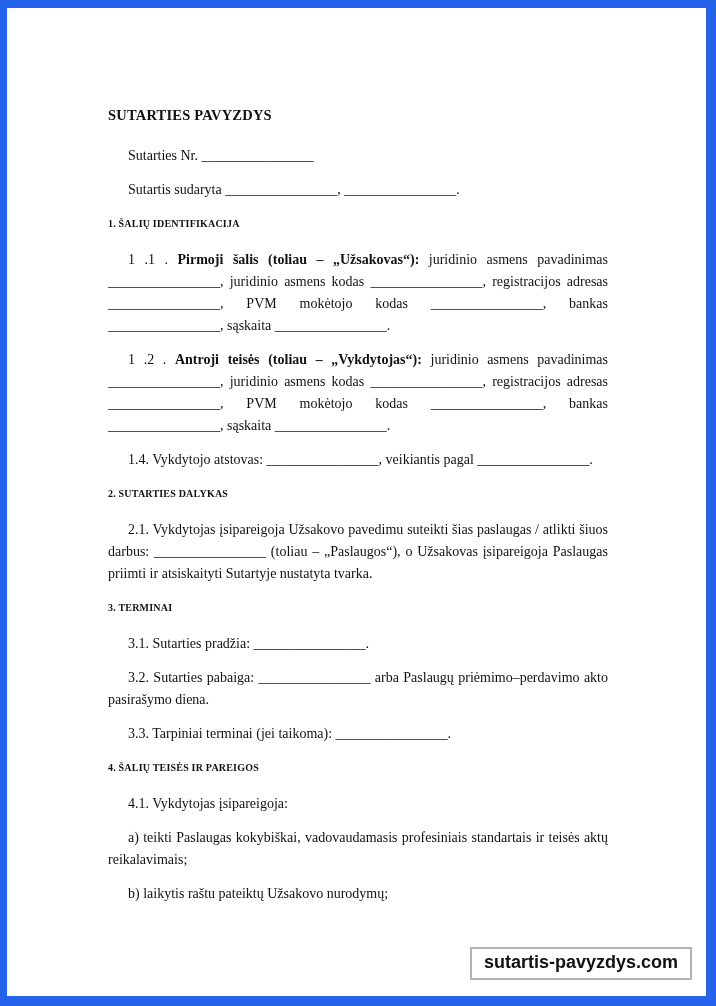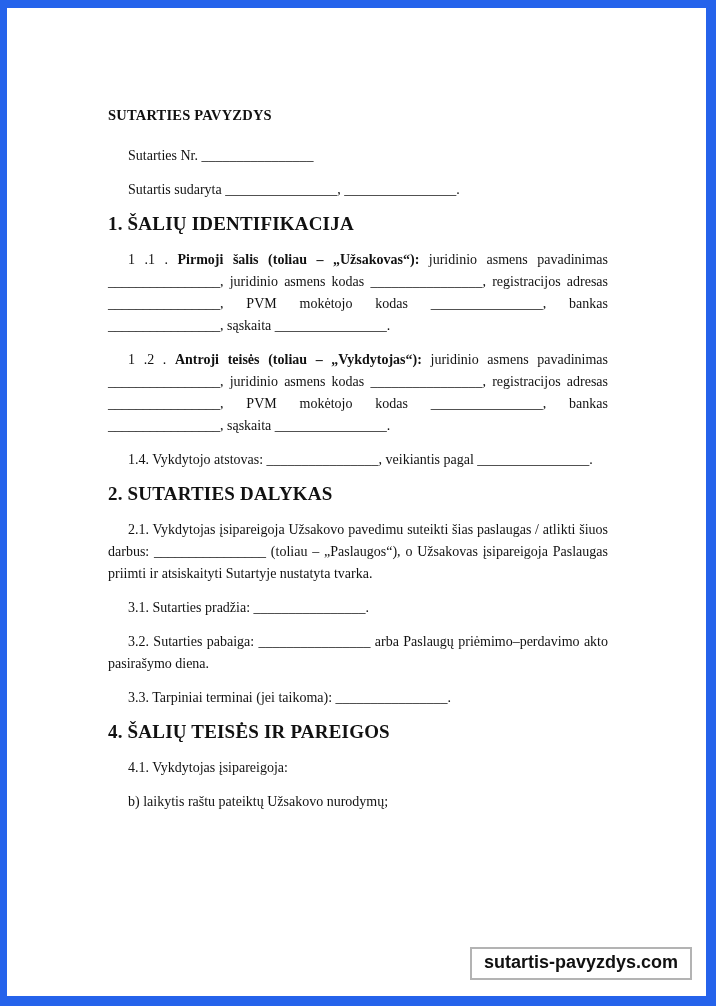--- a/index.html
+++ b/index.html
@@ -39,7 +39,7 @@
     text-align:justify;
   }
   h2.sec{
-    font-size:19px;
+    font-size:10px;
     font-weight:bold;
     line-height:22px;
     letter-spacing:0.2px;

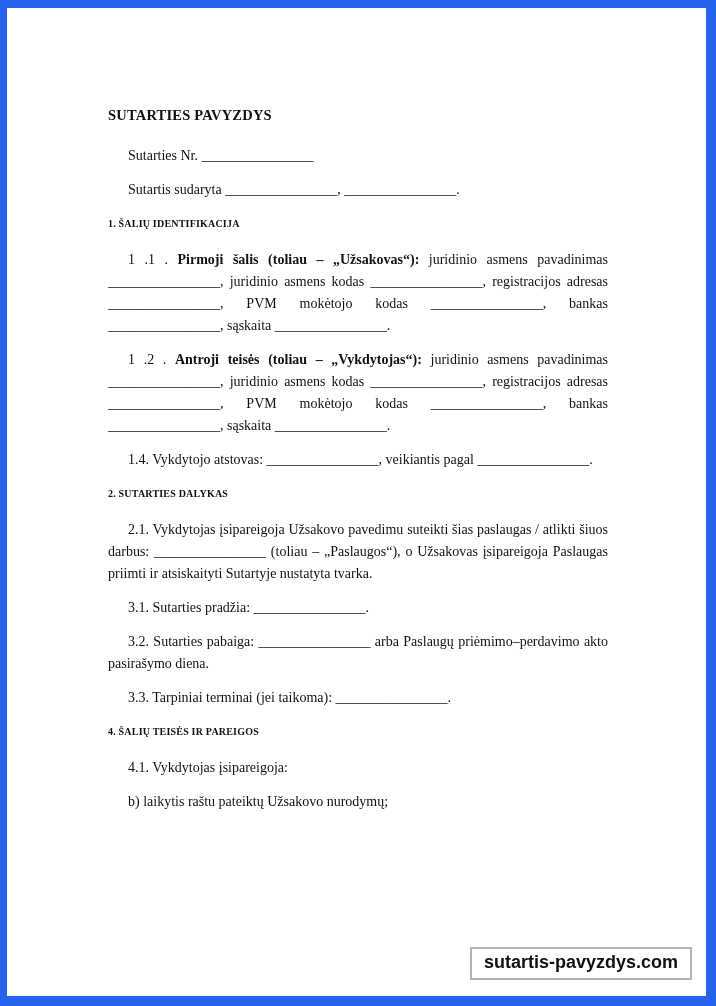--- a/index.html
+++ b/index.html
@@ -82,6 +82,7 @@
 
   <p class="line just">2.1. Vykdytojas įsipareigoja Užsakovo pavedimu suteikti šias paslaugas / atlikti šiuos darbus: ________________ (toliau – „Paslaugos“), o Užsakovas įsipareigoja Paslaugas priimti ir atsiskaityti Sutartyje nustatyta tvarka.</p>
 
+  <h2 class="sec">3. TERMINAI</h2>
 
   <p class="line">3.1. Sutarties pradžia: ________________.</p>
   <p class="line just">3.2. Sutarties pabaiga: ________________ arba Paslaugų priėmimo–perdavimo akto pasirašymo diena.</p>

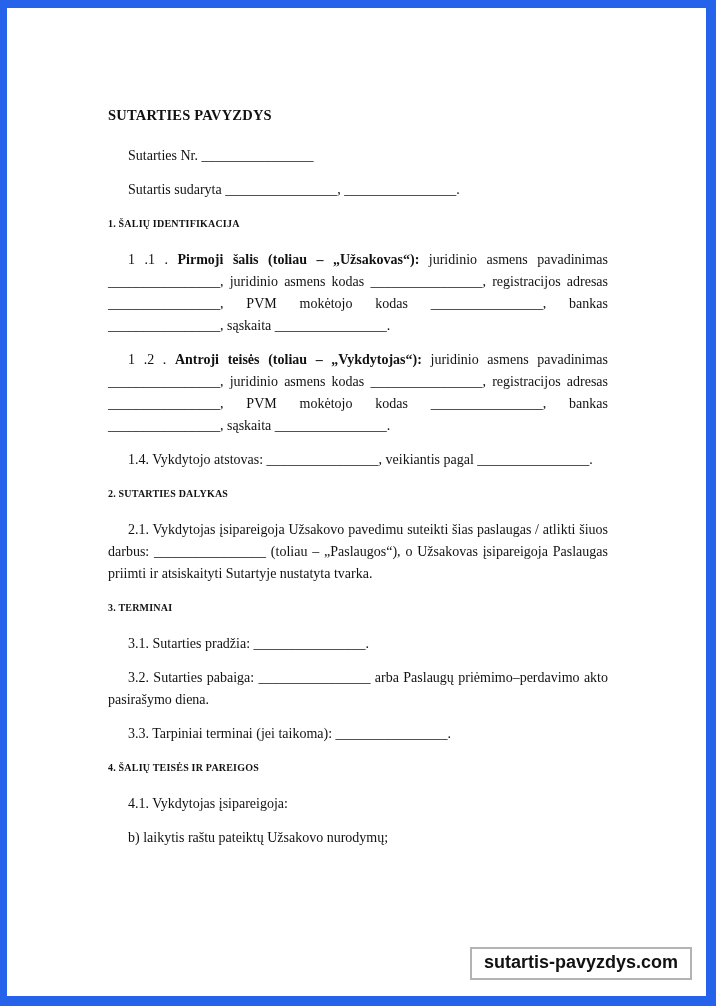--- a/index.html
+++ b/index.html
@@ -91,6 +91,7 @@
   <h2 class="sec">4. ŠALIŲ TEISĖS IR PAREIGOS</h2>
 
   <p class="line">4.1. Vykdytojas įsipareigoja:</p>
+  <p class="line just">a) teikti Paslaugas kokybiškai, vadovaudamasis profesiniais standartais ir teisės aktų reikalavimais;</p>
   <p class="line">b) laikytis raštu pateiktų Užsakovo nurodymų;</p>
 
 </div>

